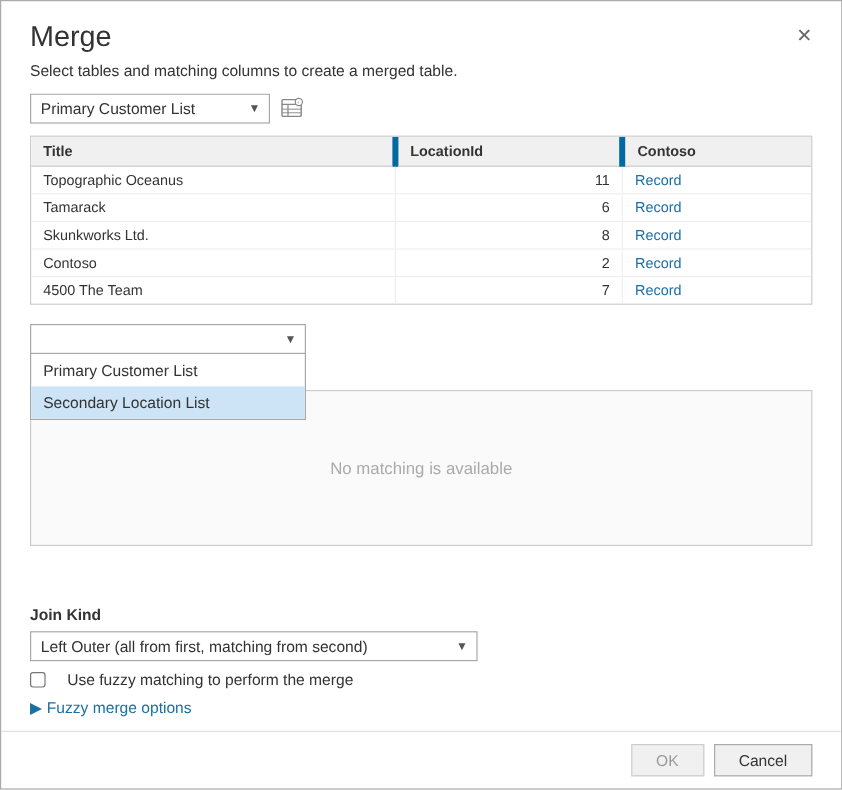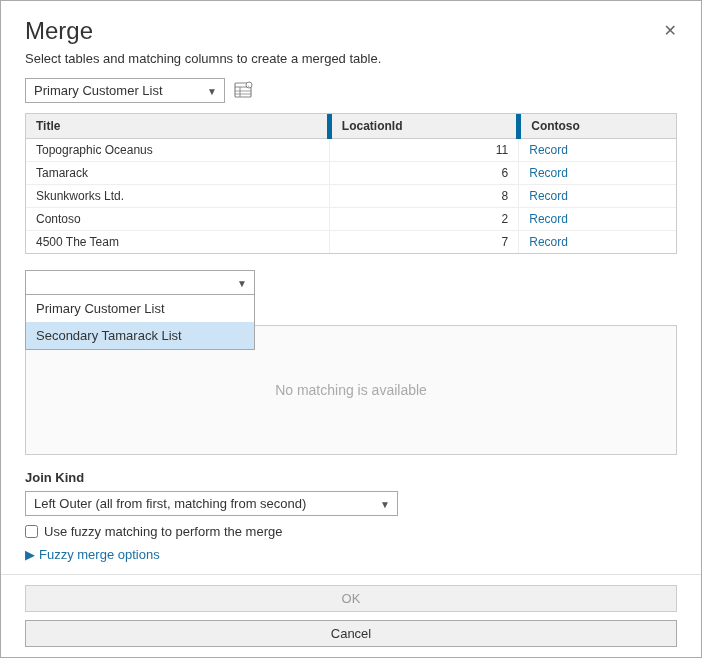--- a/index.html
+++ b/index.html
@@ -339,7 +339,7 @@
         
         <div class="dropdown2-menu">
           <div class="dropdown2-menu-item">Primary Customer List</div>
-          <div class="dropdown2-menu-item selected">Secondary Tamarack List</div>
+          <div class="dropdown2-menu-item selected">Secondary Location List</div>
         </div>
       </div>
 

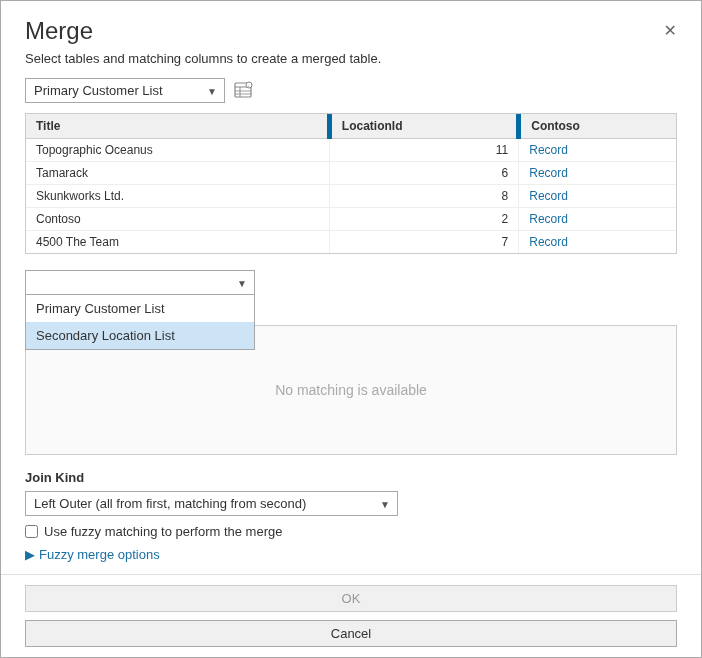--- a/index.html
+++ b/index.html
@@ -210,7 +210,7 @@
     .checkbox-row {
       display: flex;
       align-items: center;
-      gap: 6px;
+      gap: 18px;
       margin-top: 8px;
       font-size: 13px;
       color: #333;

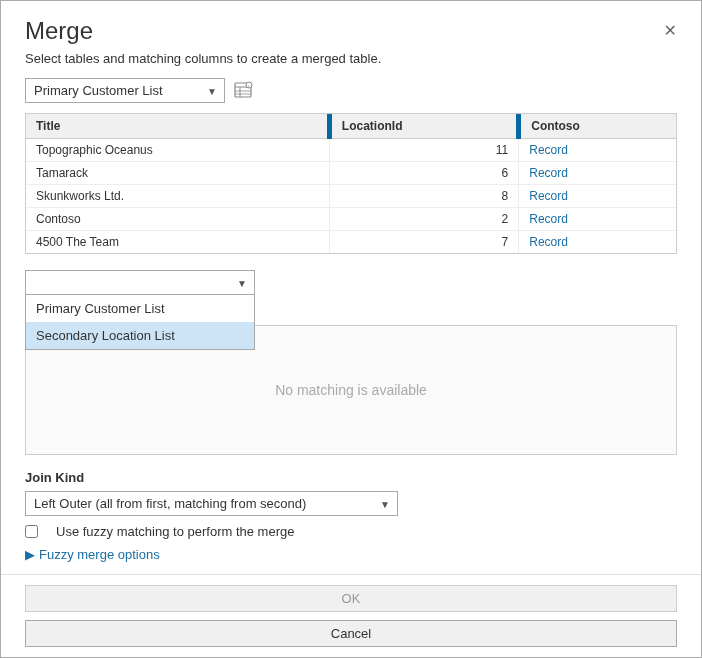--- a/index.html
+++ b/index.html
@@ -233,7 +233,6 @@
       justify-content: flex-end;
       gap: 8px;
       border-top: 1px solid #e0e0e0;
-      flex-direction: column;
     }
     .btn {
       padding: 5px 20px;

